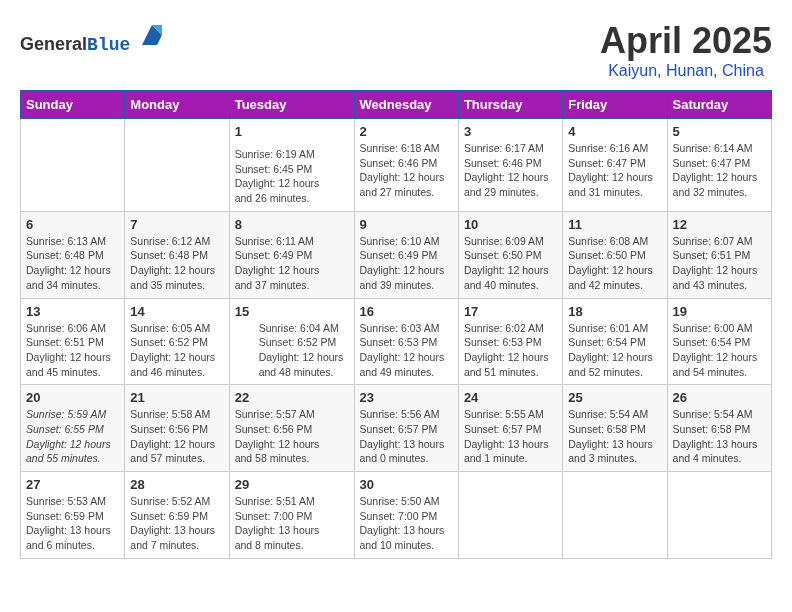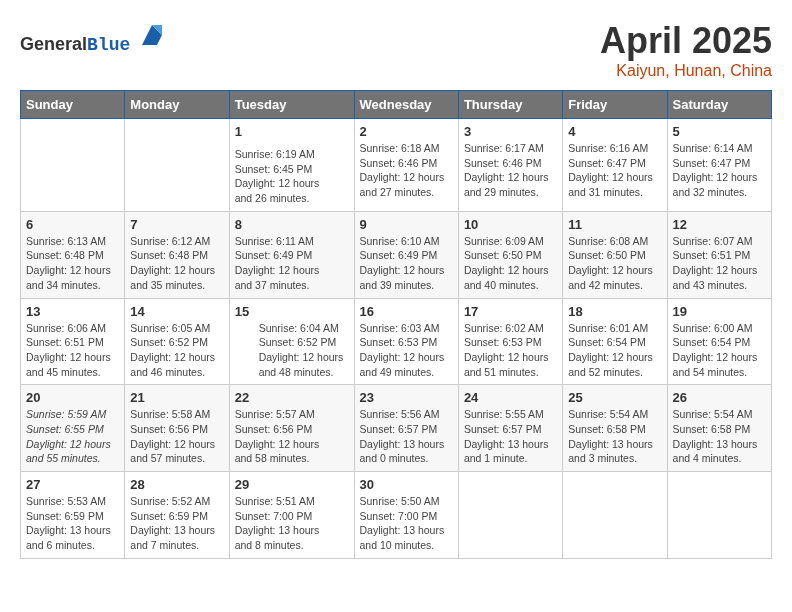--- a/index.html
+++ b/index.html
@@ -37,7 +37,7 @@
       margin-left: 2px;
     }
     .title-section {
-      text-align: right;
+      text-align: center;
     }
     .title-section h1 {
       font-size: 36px;

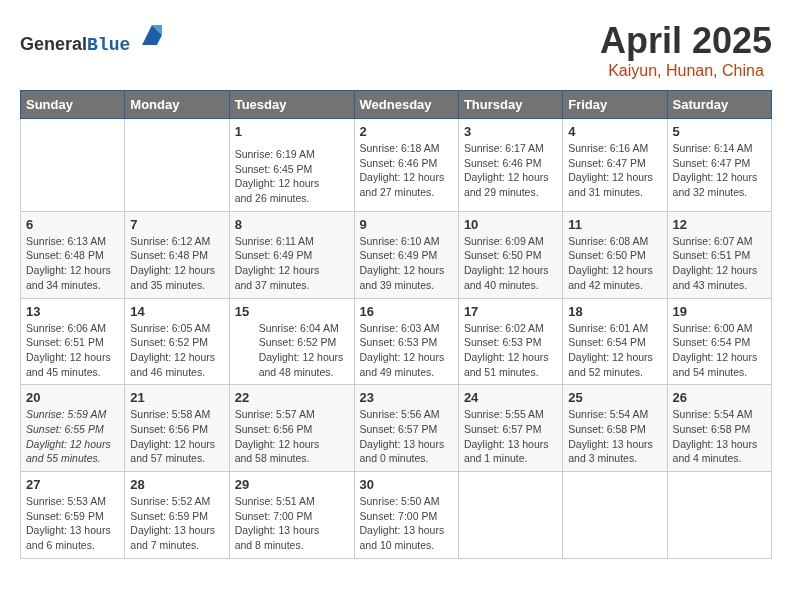--- a/index.html
+++ b/index.html
@@ -46,7 +46,7 @@
     }
     .title-section h2 {
       font-size: 16px;
-      color: #c2410c;
+      color: #1d4ed8;
       font-weight: normal;
     }
     table {

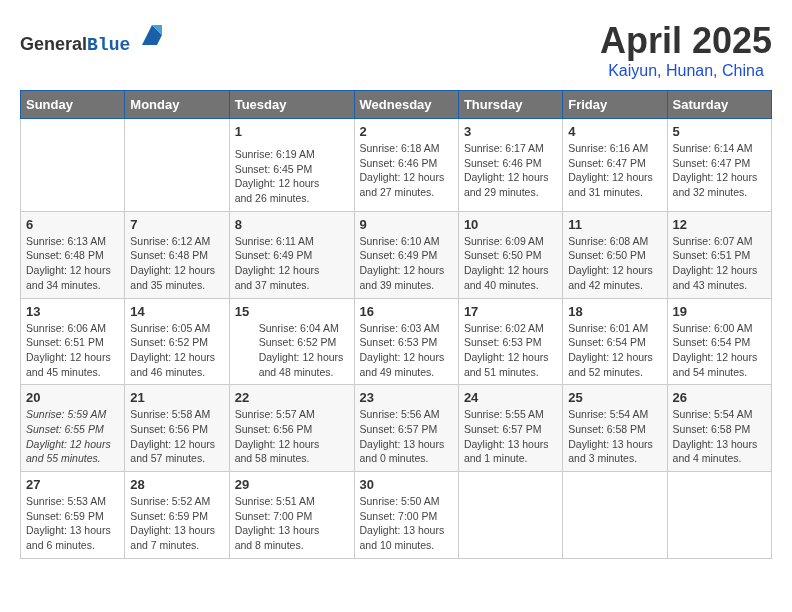--- a/index.html
+++ b/index.html
@@ -55,7 +55,7 @@
       font-size: 11px;
     }
     thead tr th {
-      background-color: #737373;
+      background-color: #a21caf;
       color: #fff;
       padding: 6px 5px;
       text-align: left;

